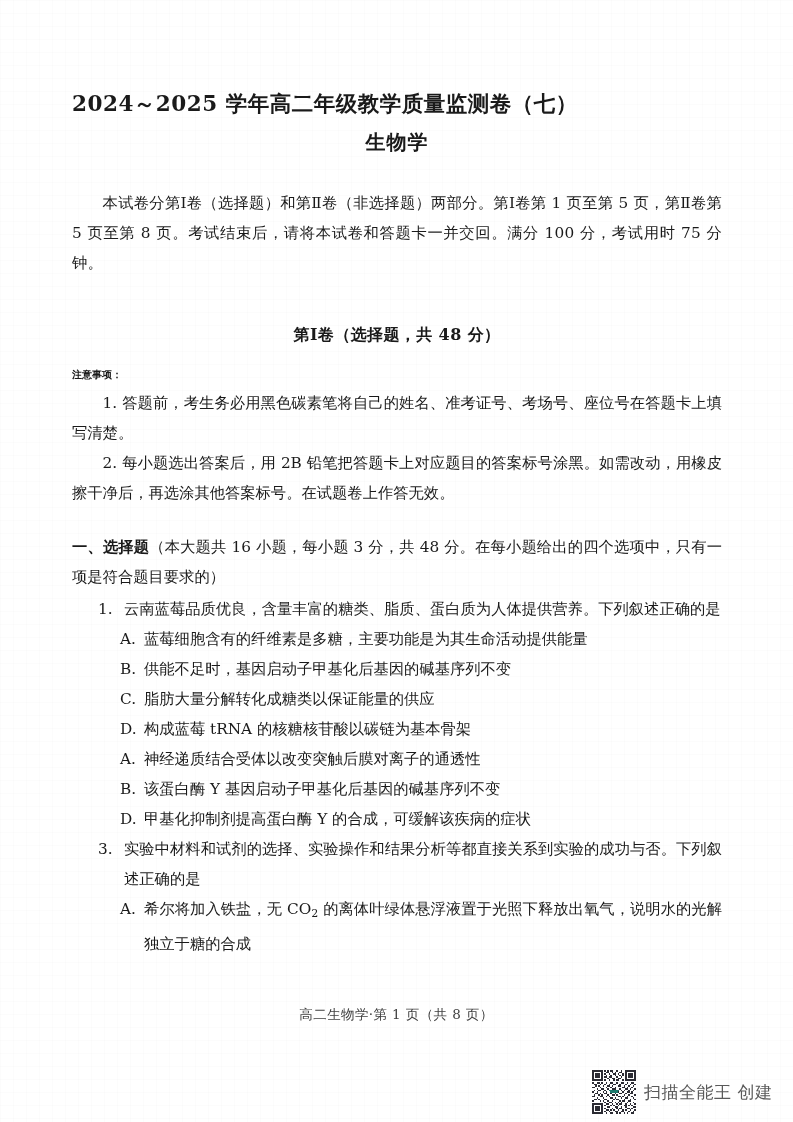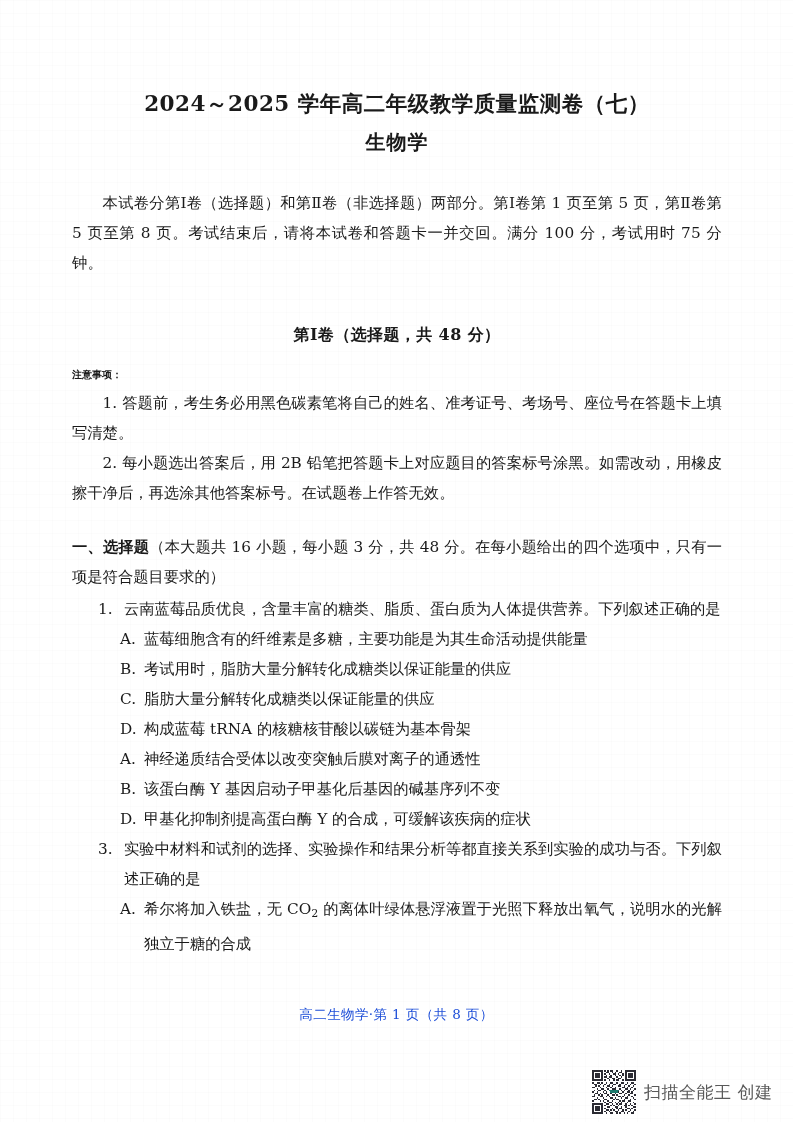--- a/index.html
+++ b/index.html
@@ -42,7 +42,6 @@
 
   
   .doc-title {
-    text-align: center;
     font-size: 21.5px;
     font-weight: bold;
     letter-spacing: 0.5px;

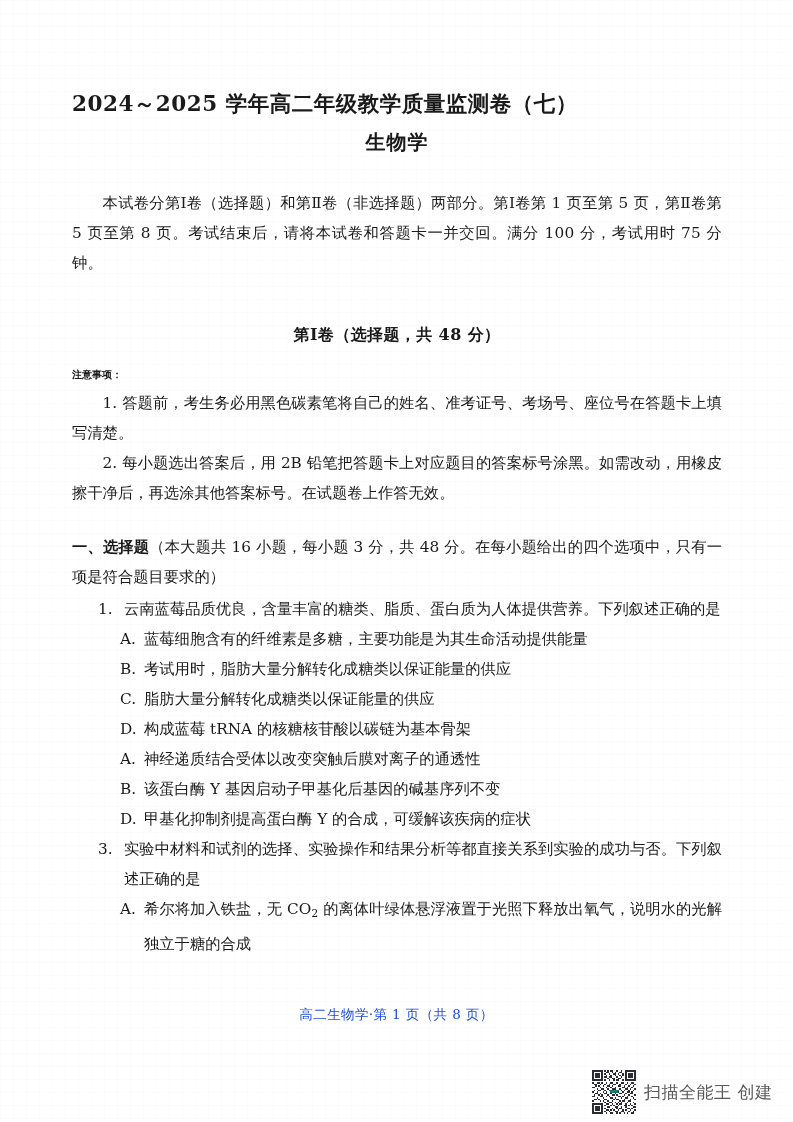--- a/index.html
+++ b/index.html
@@ -201,7 +201,7 @@
         <div class="qstem"><span class="qnum lat">1.</span><span>云南蓝莓品质优良，含量丰富的糖类、脂质、蛋白质为人体提供营养。下列叙述正确的是</span></div>
         <div class="opts">
           <div class="opt"><span class="optlabel lat">A.</span><span>蓝莓细胞含有的纤维素是多糖，主要功能是为其生命活动提供能量</span></div>
-          <div class="opt"><span class="optlabel lat">B.</span><span>考试用时，脂肪大量分解转化成糖类以保证能量的供应</span></div>
+          <div class="opt"><span class="optlabel lat">B.</span><span>供能不足时，基因启动子甲基化后基因的碱基序列不变</span></div>
           <div class="opt"><span class="optlabel lat">C.</span><span>脂肪大量分解转化成糖类以保证能量的供应</span></div>
           <div class="opt"><span class="optlabel lat">D.</span><span>构成蓝莓 tRNA 的核糖核苷酸以碳链为基本骨架</span></div>
         </div>

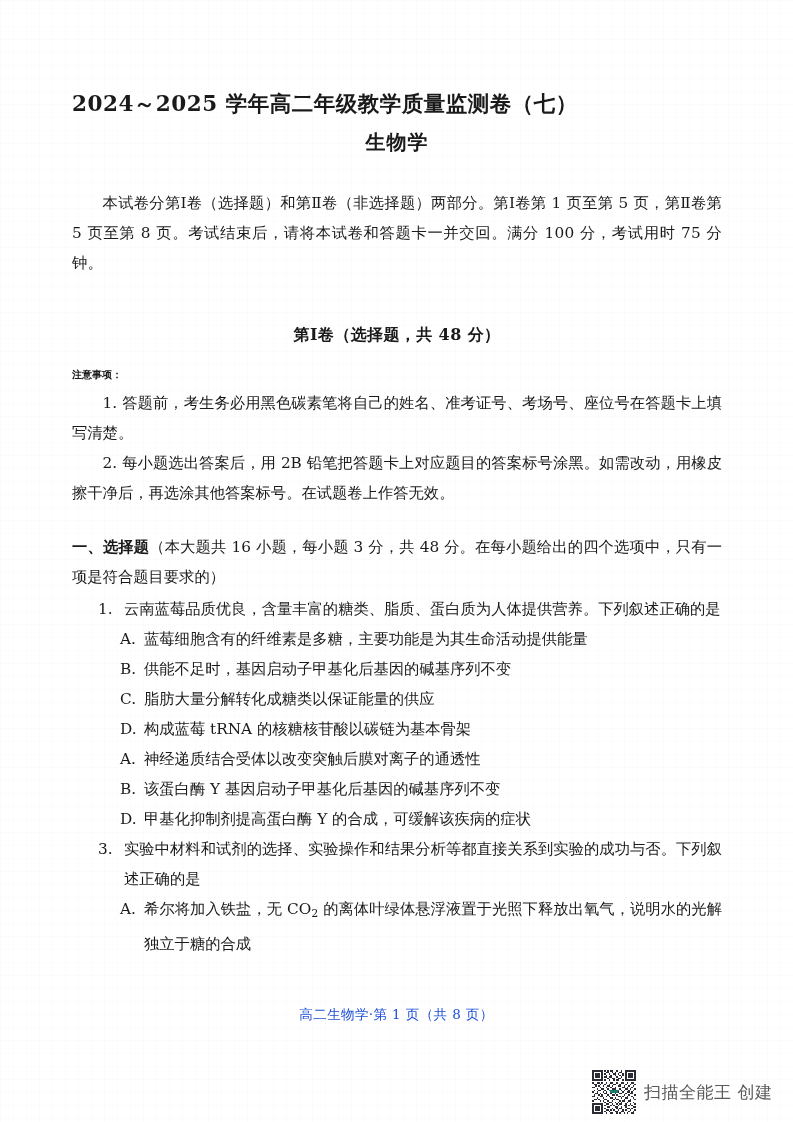--- a/index.html
+++ b/index.html
@@ -147,7 +147,7 @@
     text-align: center;
     font-size: 13.5px;
     letter-spacing: 0.4px;
-    color: #1d4ed8;
+    color: #404040;
   }
 
   

